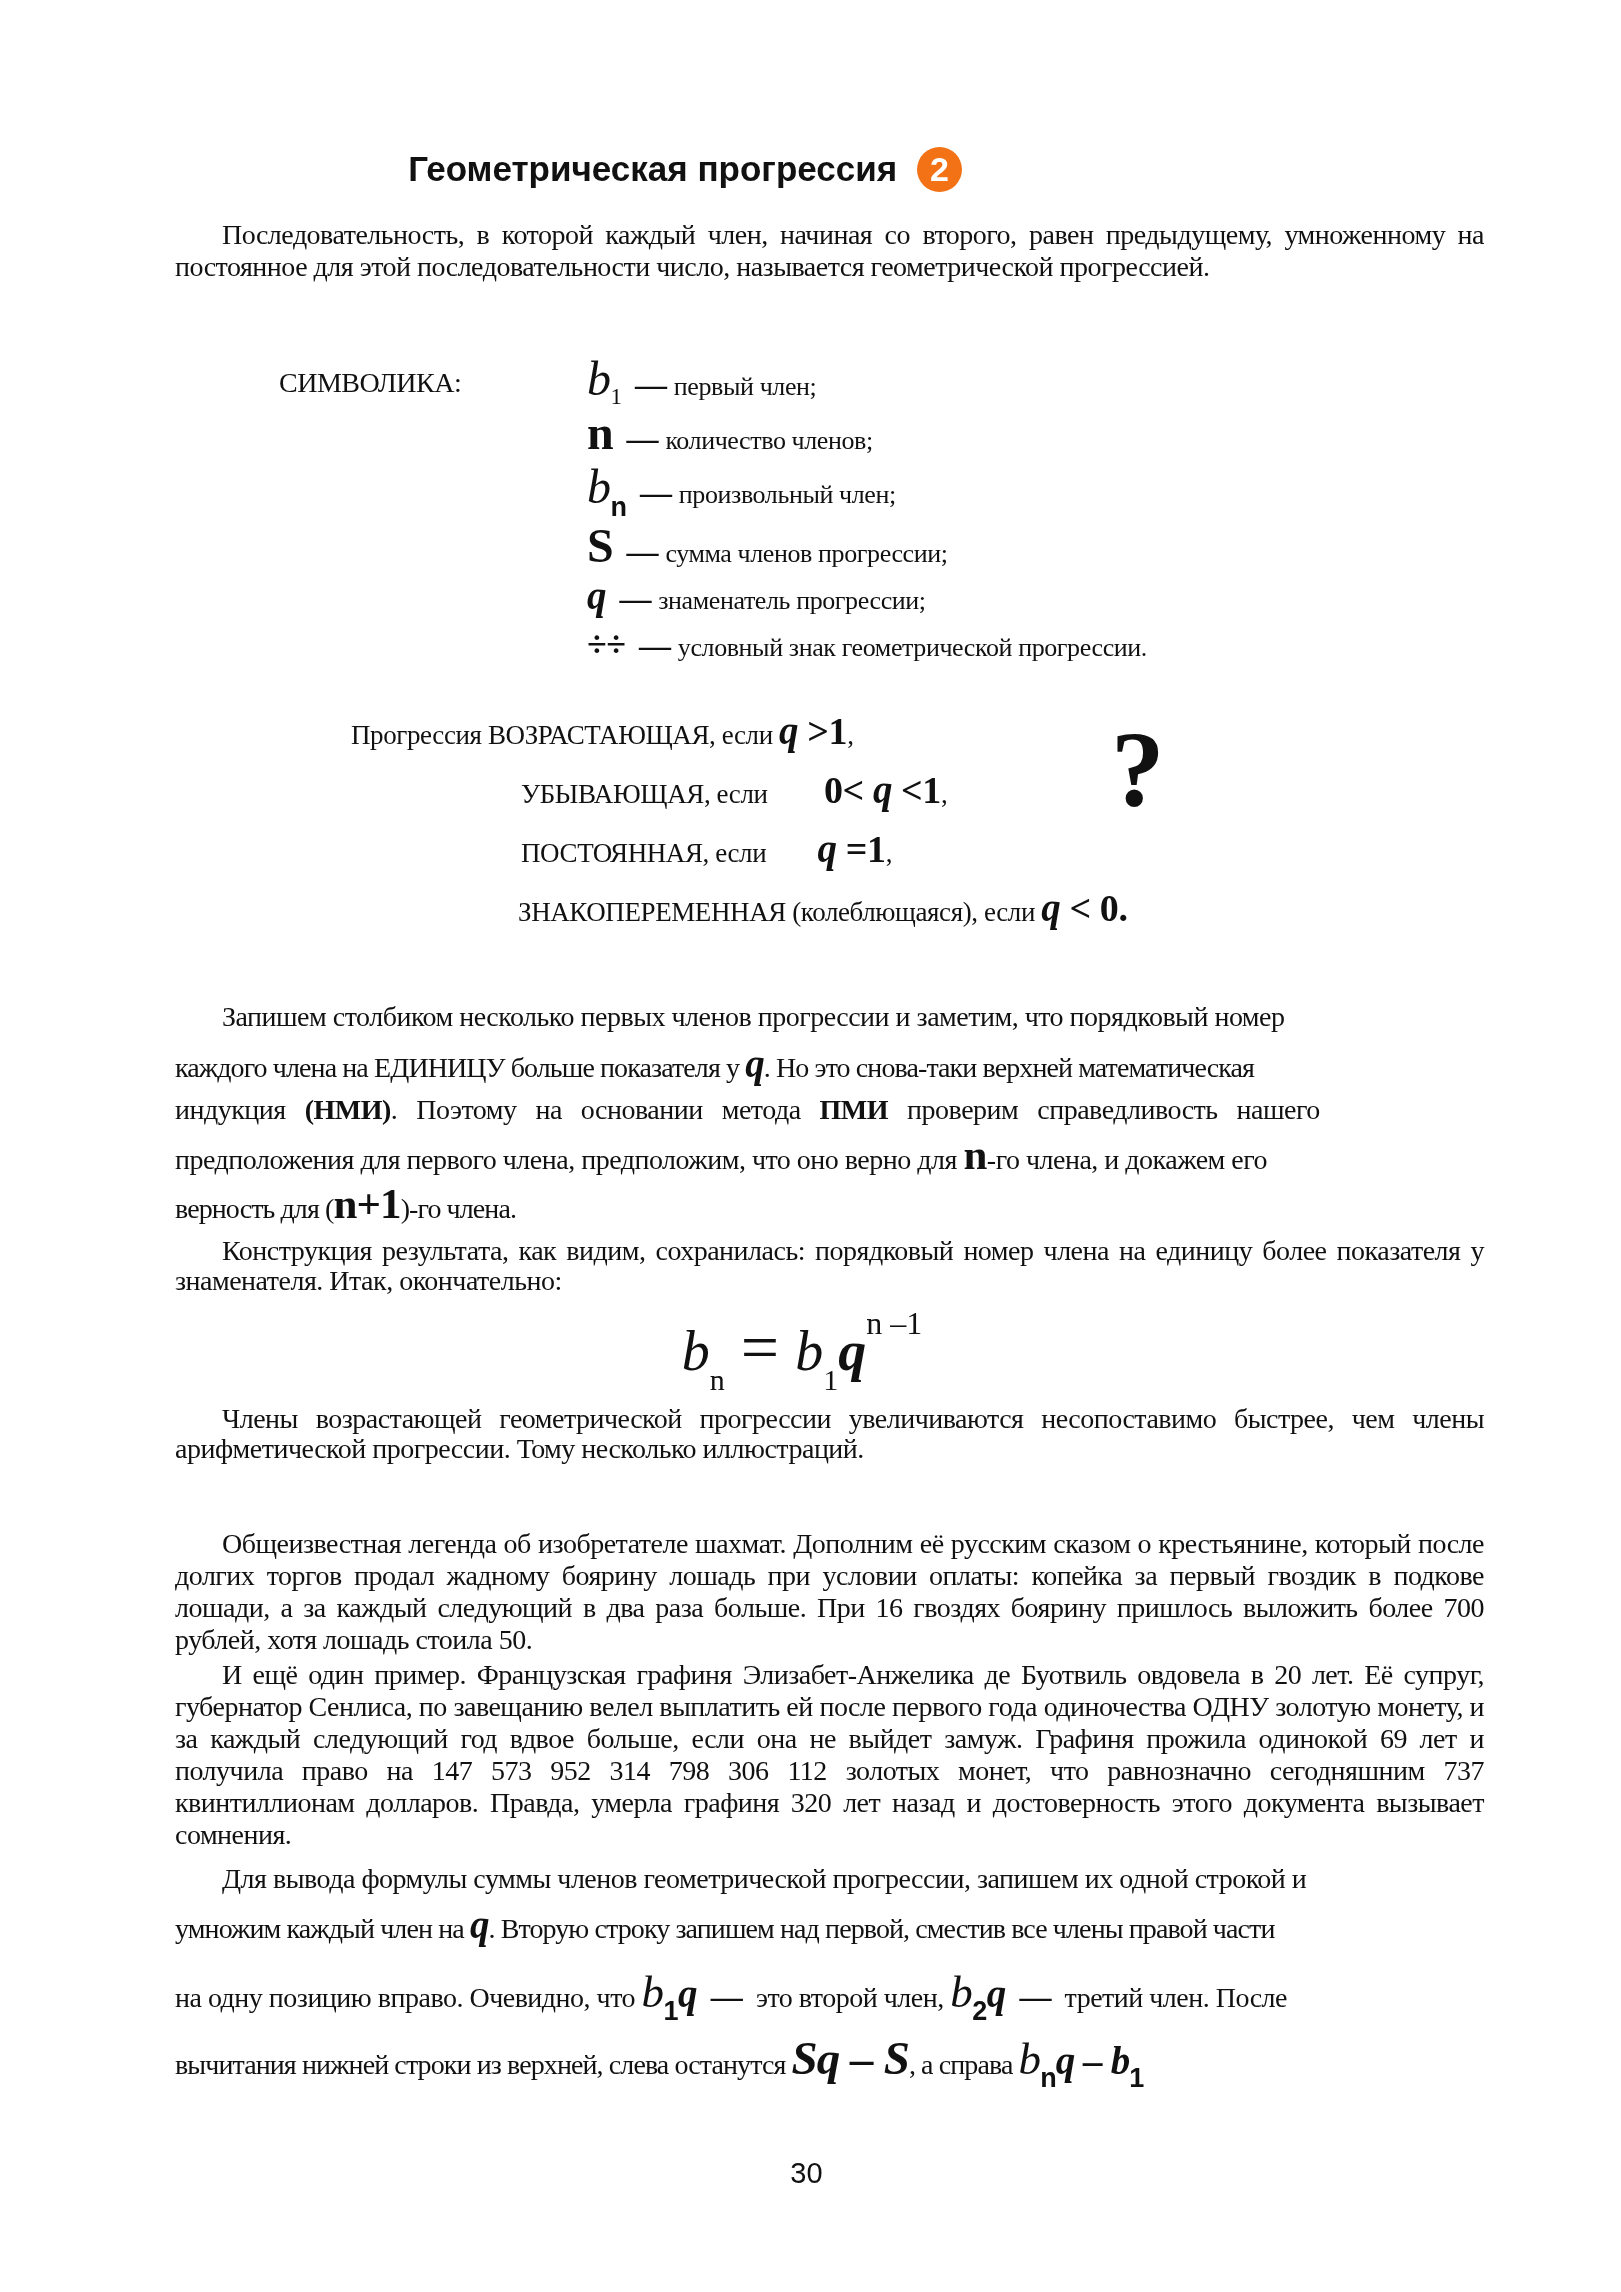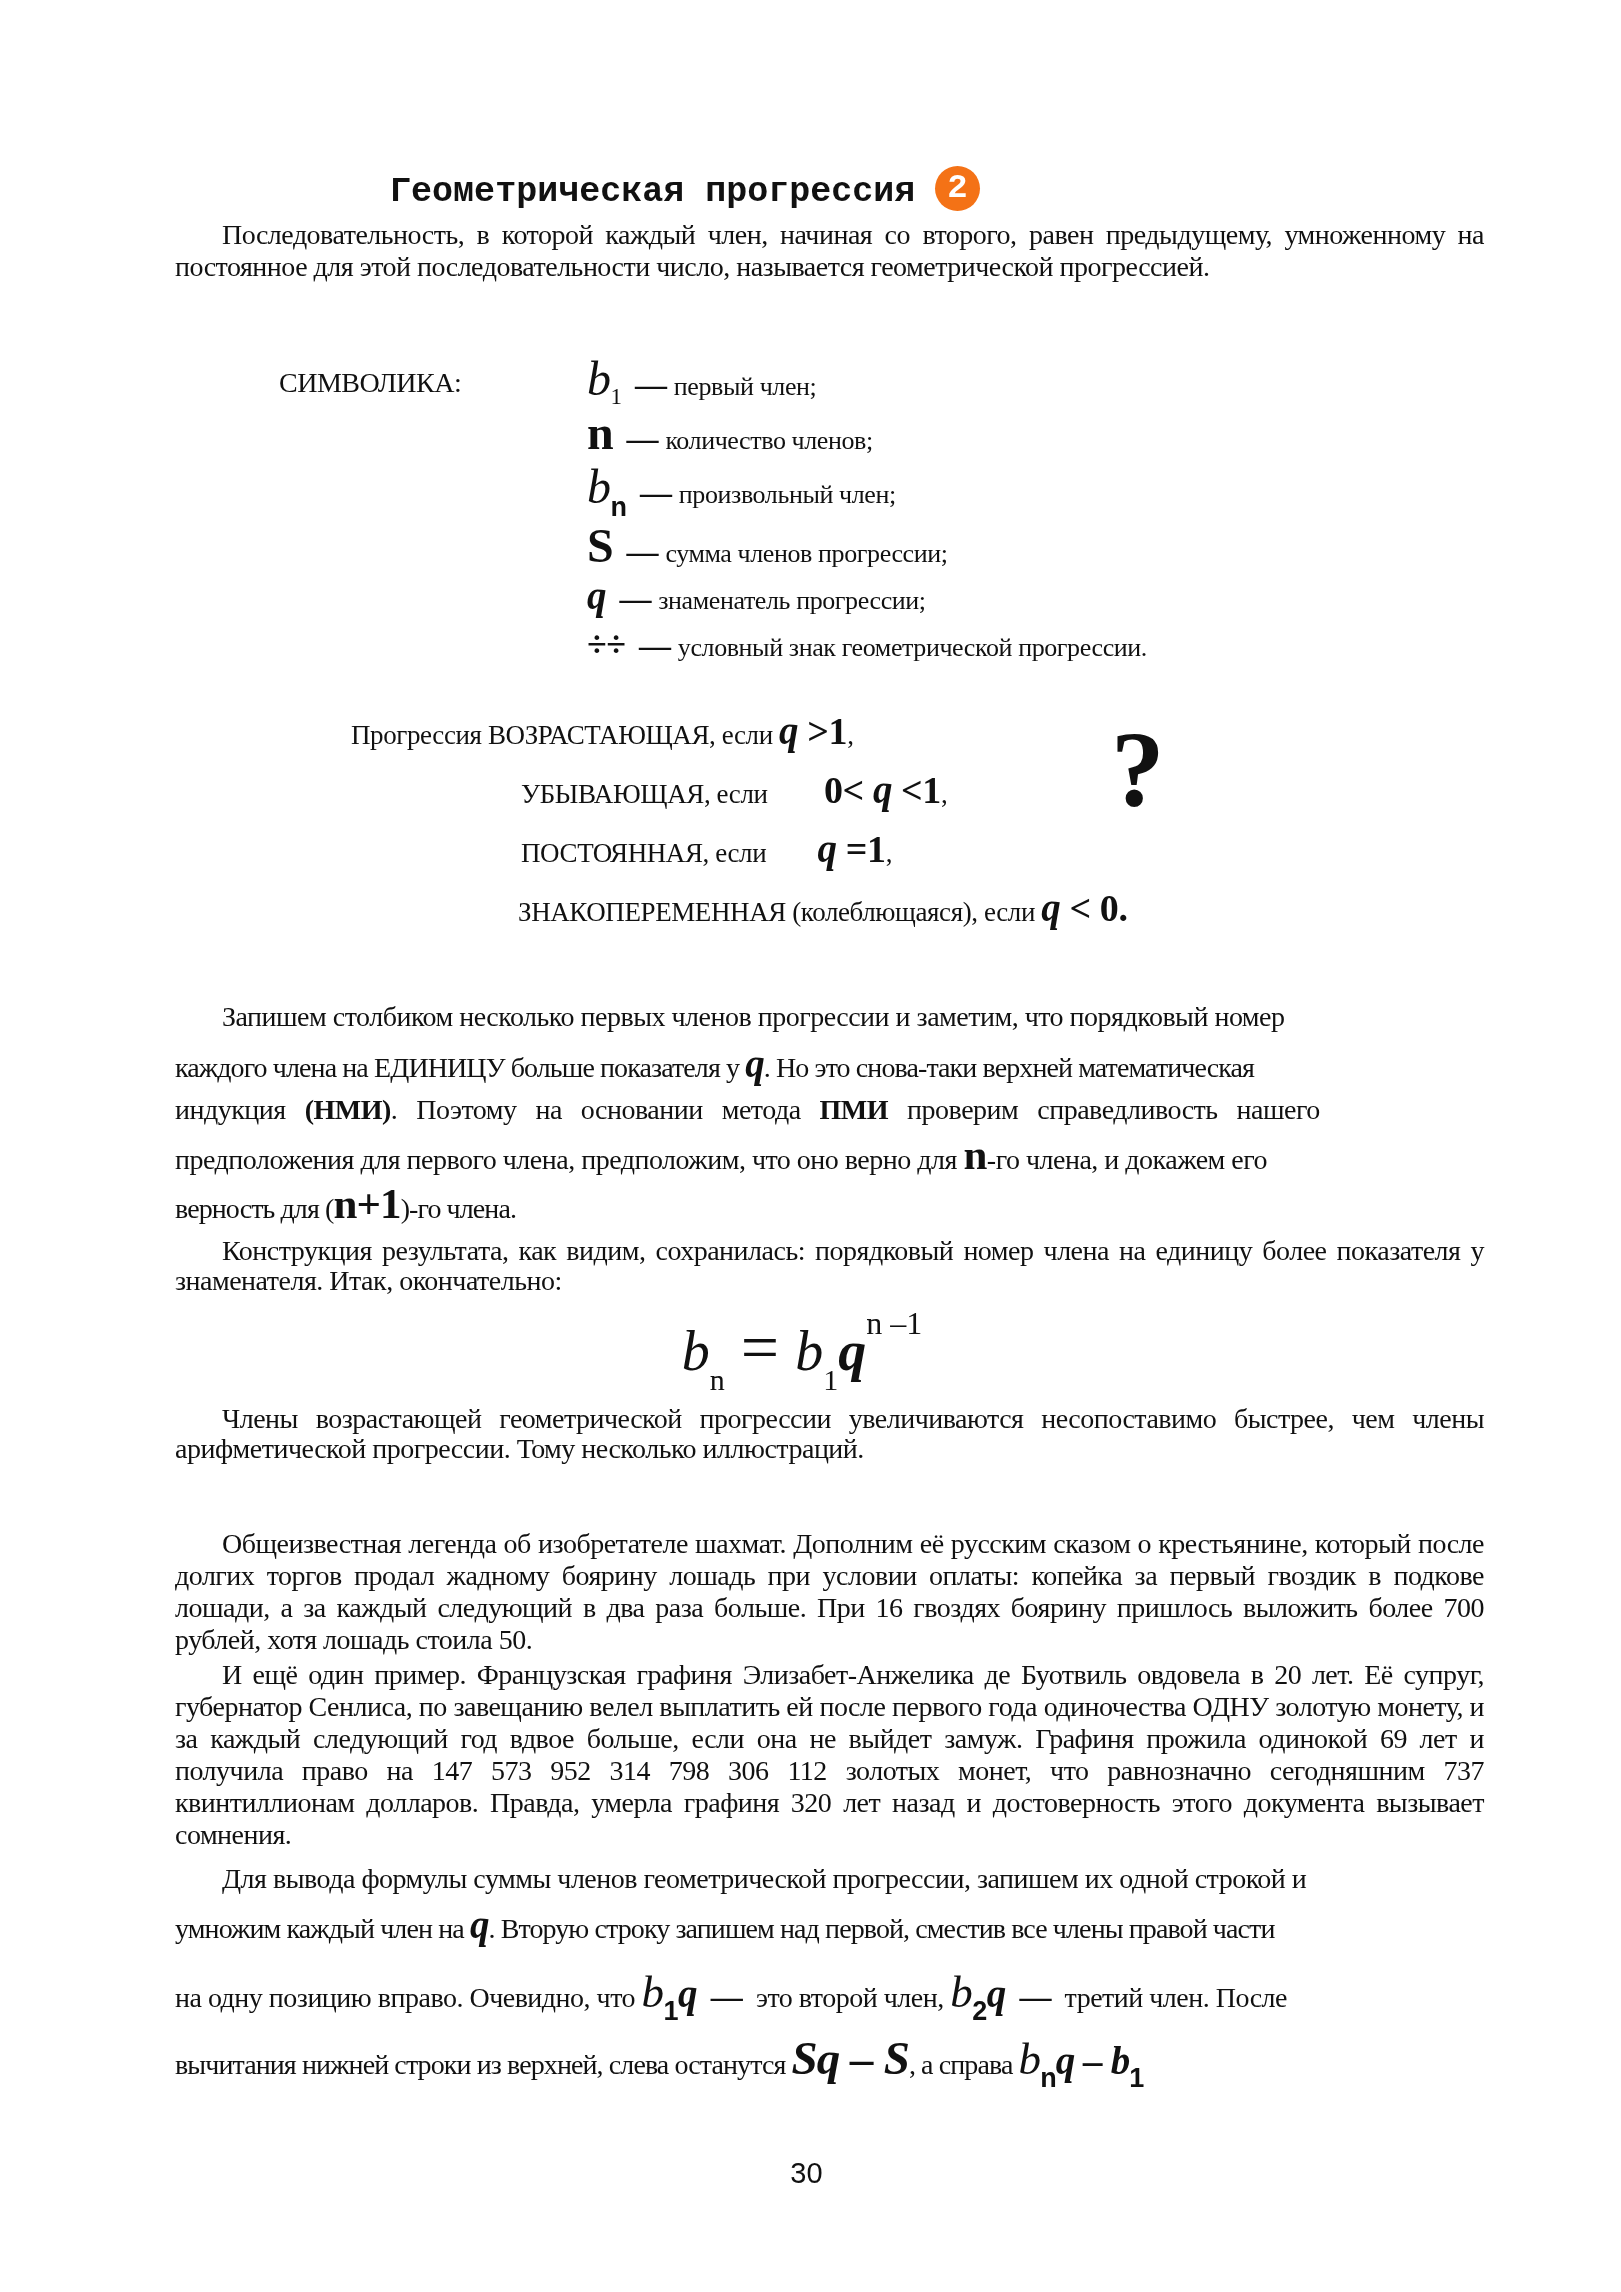--- a/index.html
+++ b/index.html
@@ -6,7 +6,7 @@
   body { width:1622px; height:2293px; position:relative; overflow:hidden; color:#111; font-family:"Liberation Serif", serif; }
   .page { position:absolute; left:0; top:0; width:1622px; height:2293px; }
   .abs { position:absolute; }
-  .title { left:0; width:1370px; top:149px; text-align:center; font-family:Liberation Mono, monospace; font-weight:bold; font-size:35px; letter-spacing:0px;margin-top:20px; }
+  .title { left:0; width:1370px; top:149px; text-align:center; font-family:Liberation Sans, sans-serif; font-weight:bold; font-size:35px; letter-spacing:0px; }
   .title .badge { display:inline-block; width:45px; height:45px; border-radius:50%; background:#f47216; color:#fff; font-size:34px; line-height:45px; text-align:center; vertical-align:middle; margin-left:19.7px; position:relative; top:-2.7px; }
   .para { left:175px; width:1309px; font-size:28px; line-height:32px; text-align:justify; transform-origin:left top; }
   .cond { font-stretch:condensed; letter-spacing:-0.5px; }

